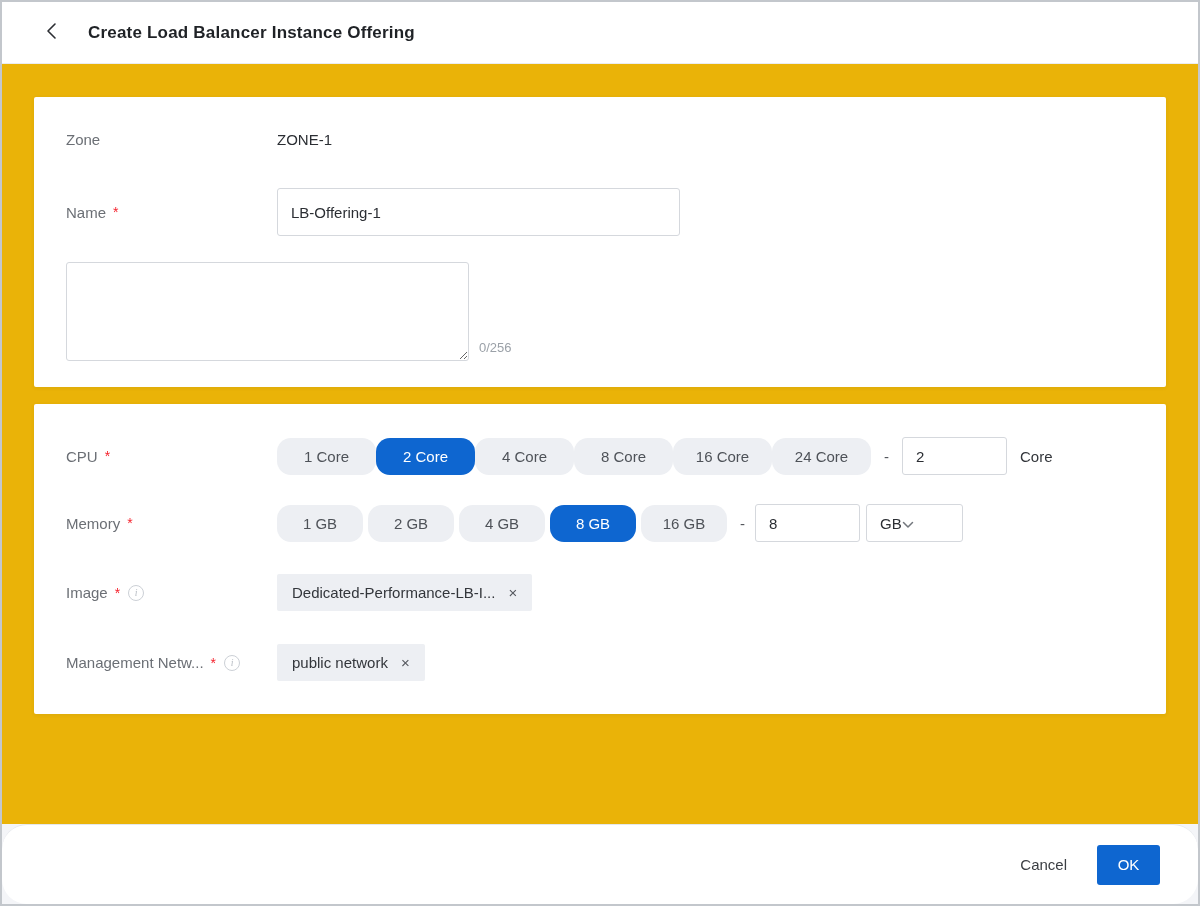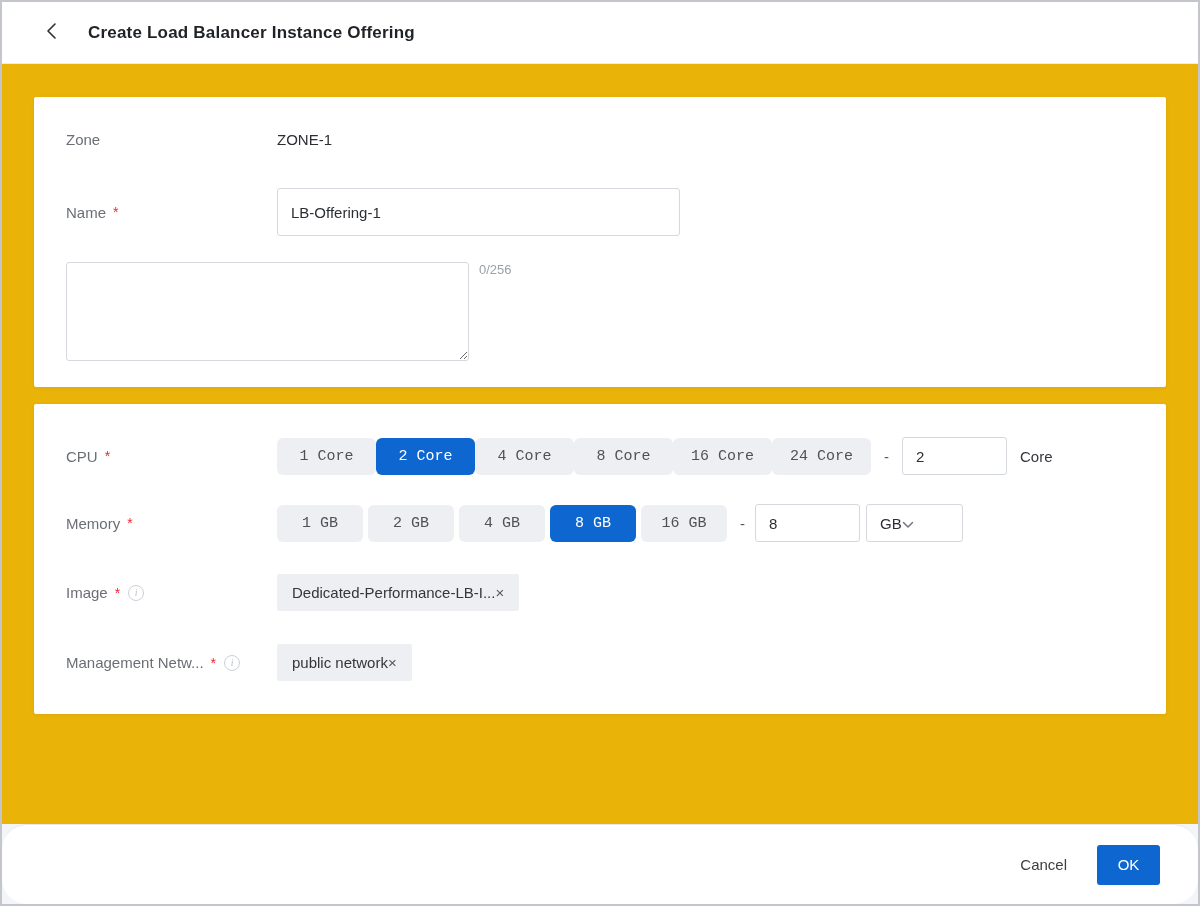--- a/index.html
+++ b/index.html
@@ -80,7 +80,7 @@
     font-family: "Liberation Sans", sans-serif;
     background: #fff; outline: none;
   }
-  .desc-wrap { display: flex; align-items: flex-start; gap: 10px; }
+  .desc-wrap { display: flex; align-items: flex-end; gap: 10px; }
   .textarea-input {
     width: 403px; height: 99px;
     border: 1px solid #d5d8dd; border-radius: 3px;

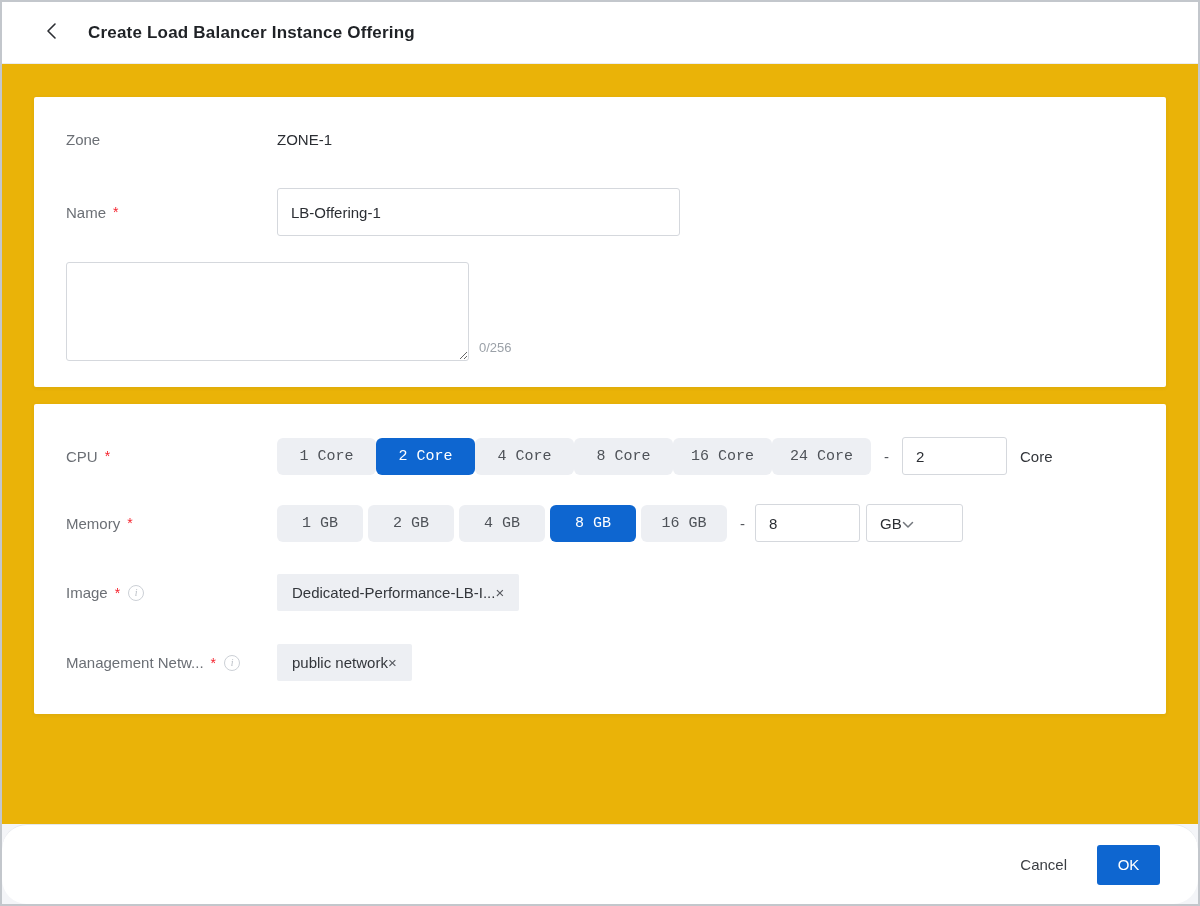--- a/index.html
+++ b/index.html
@@ -93,9 +93,9 @@
   
   .opt-group { display: flex; align-items: center; }
   .opt-btn {
-    height: 37px; border: none; border-radius: 6px;
+    height: 37px; border: none; border-radius: 14px;
     background: #edeff3; color: #4e5258;
-    font-size: 15px; font-family: Liberation Mono, monospace;
+    font-size: 15px; font-family: Liberation Sans, sans-serif;
     cursor: pointer; white-space: nowrap;
     display: inline-flex; align-items: center; justify-content: center;
   }

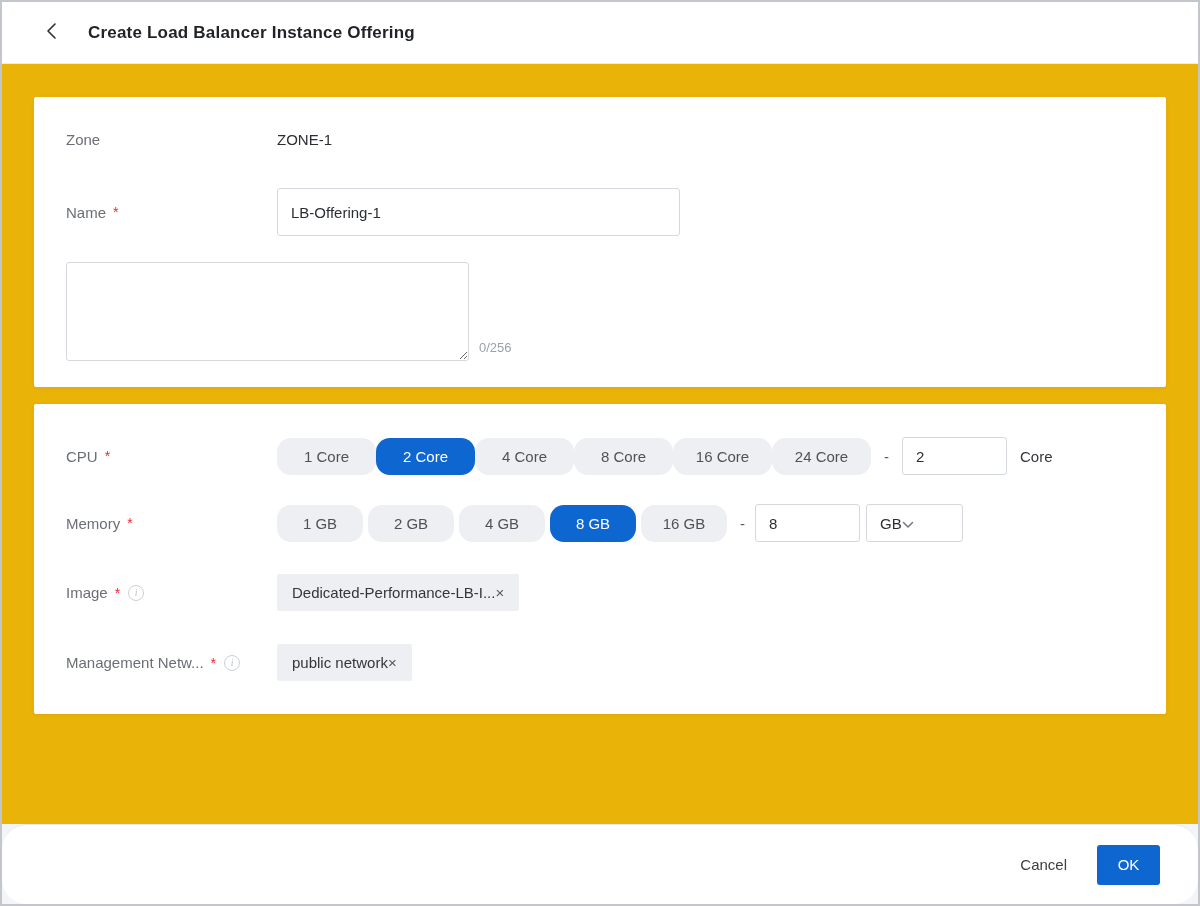--- a/index.html
+++ b/index.html
@@ -124,7 +124,7 @@
   
   .tag {
     height: 37px; background: #edeff3; border-radius: 2px;
-    display: inline-flex; align-items: center; 
+    display: inline-flex; align-items: center; gap: 13px;
     padding: 4px 15px; font-size: 15px; color: #33363b;
   }
   .tag-close {

